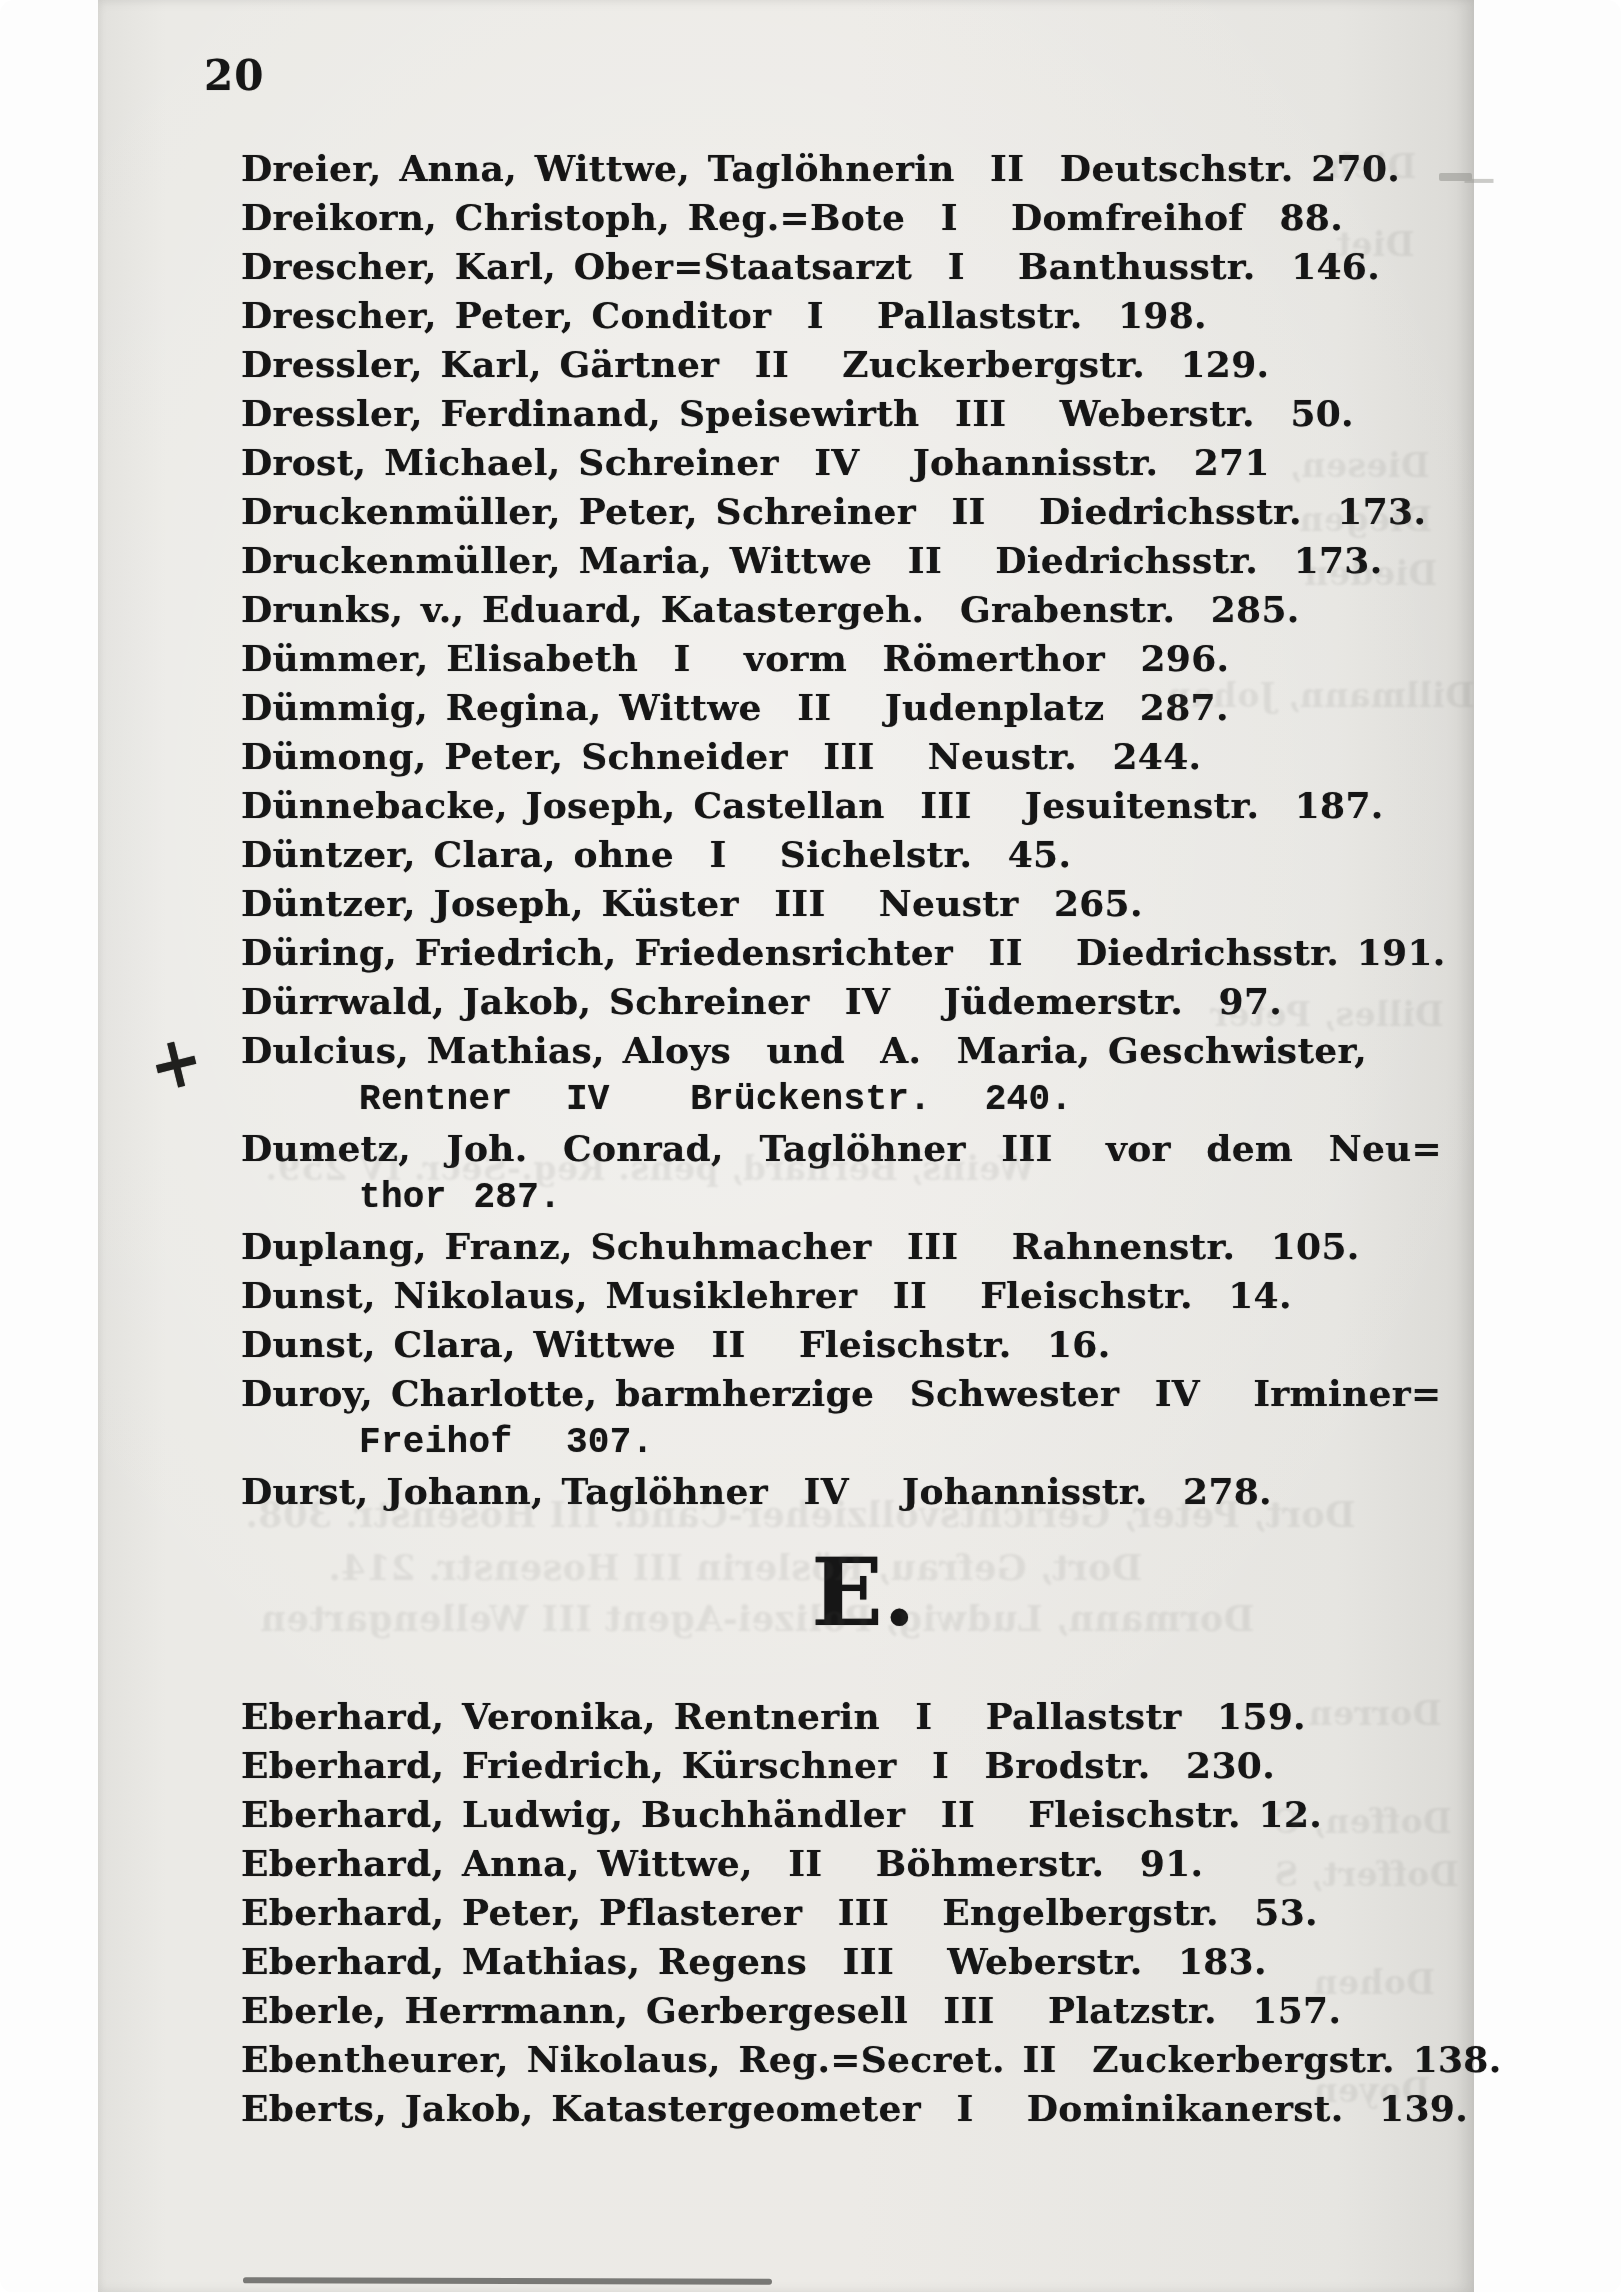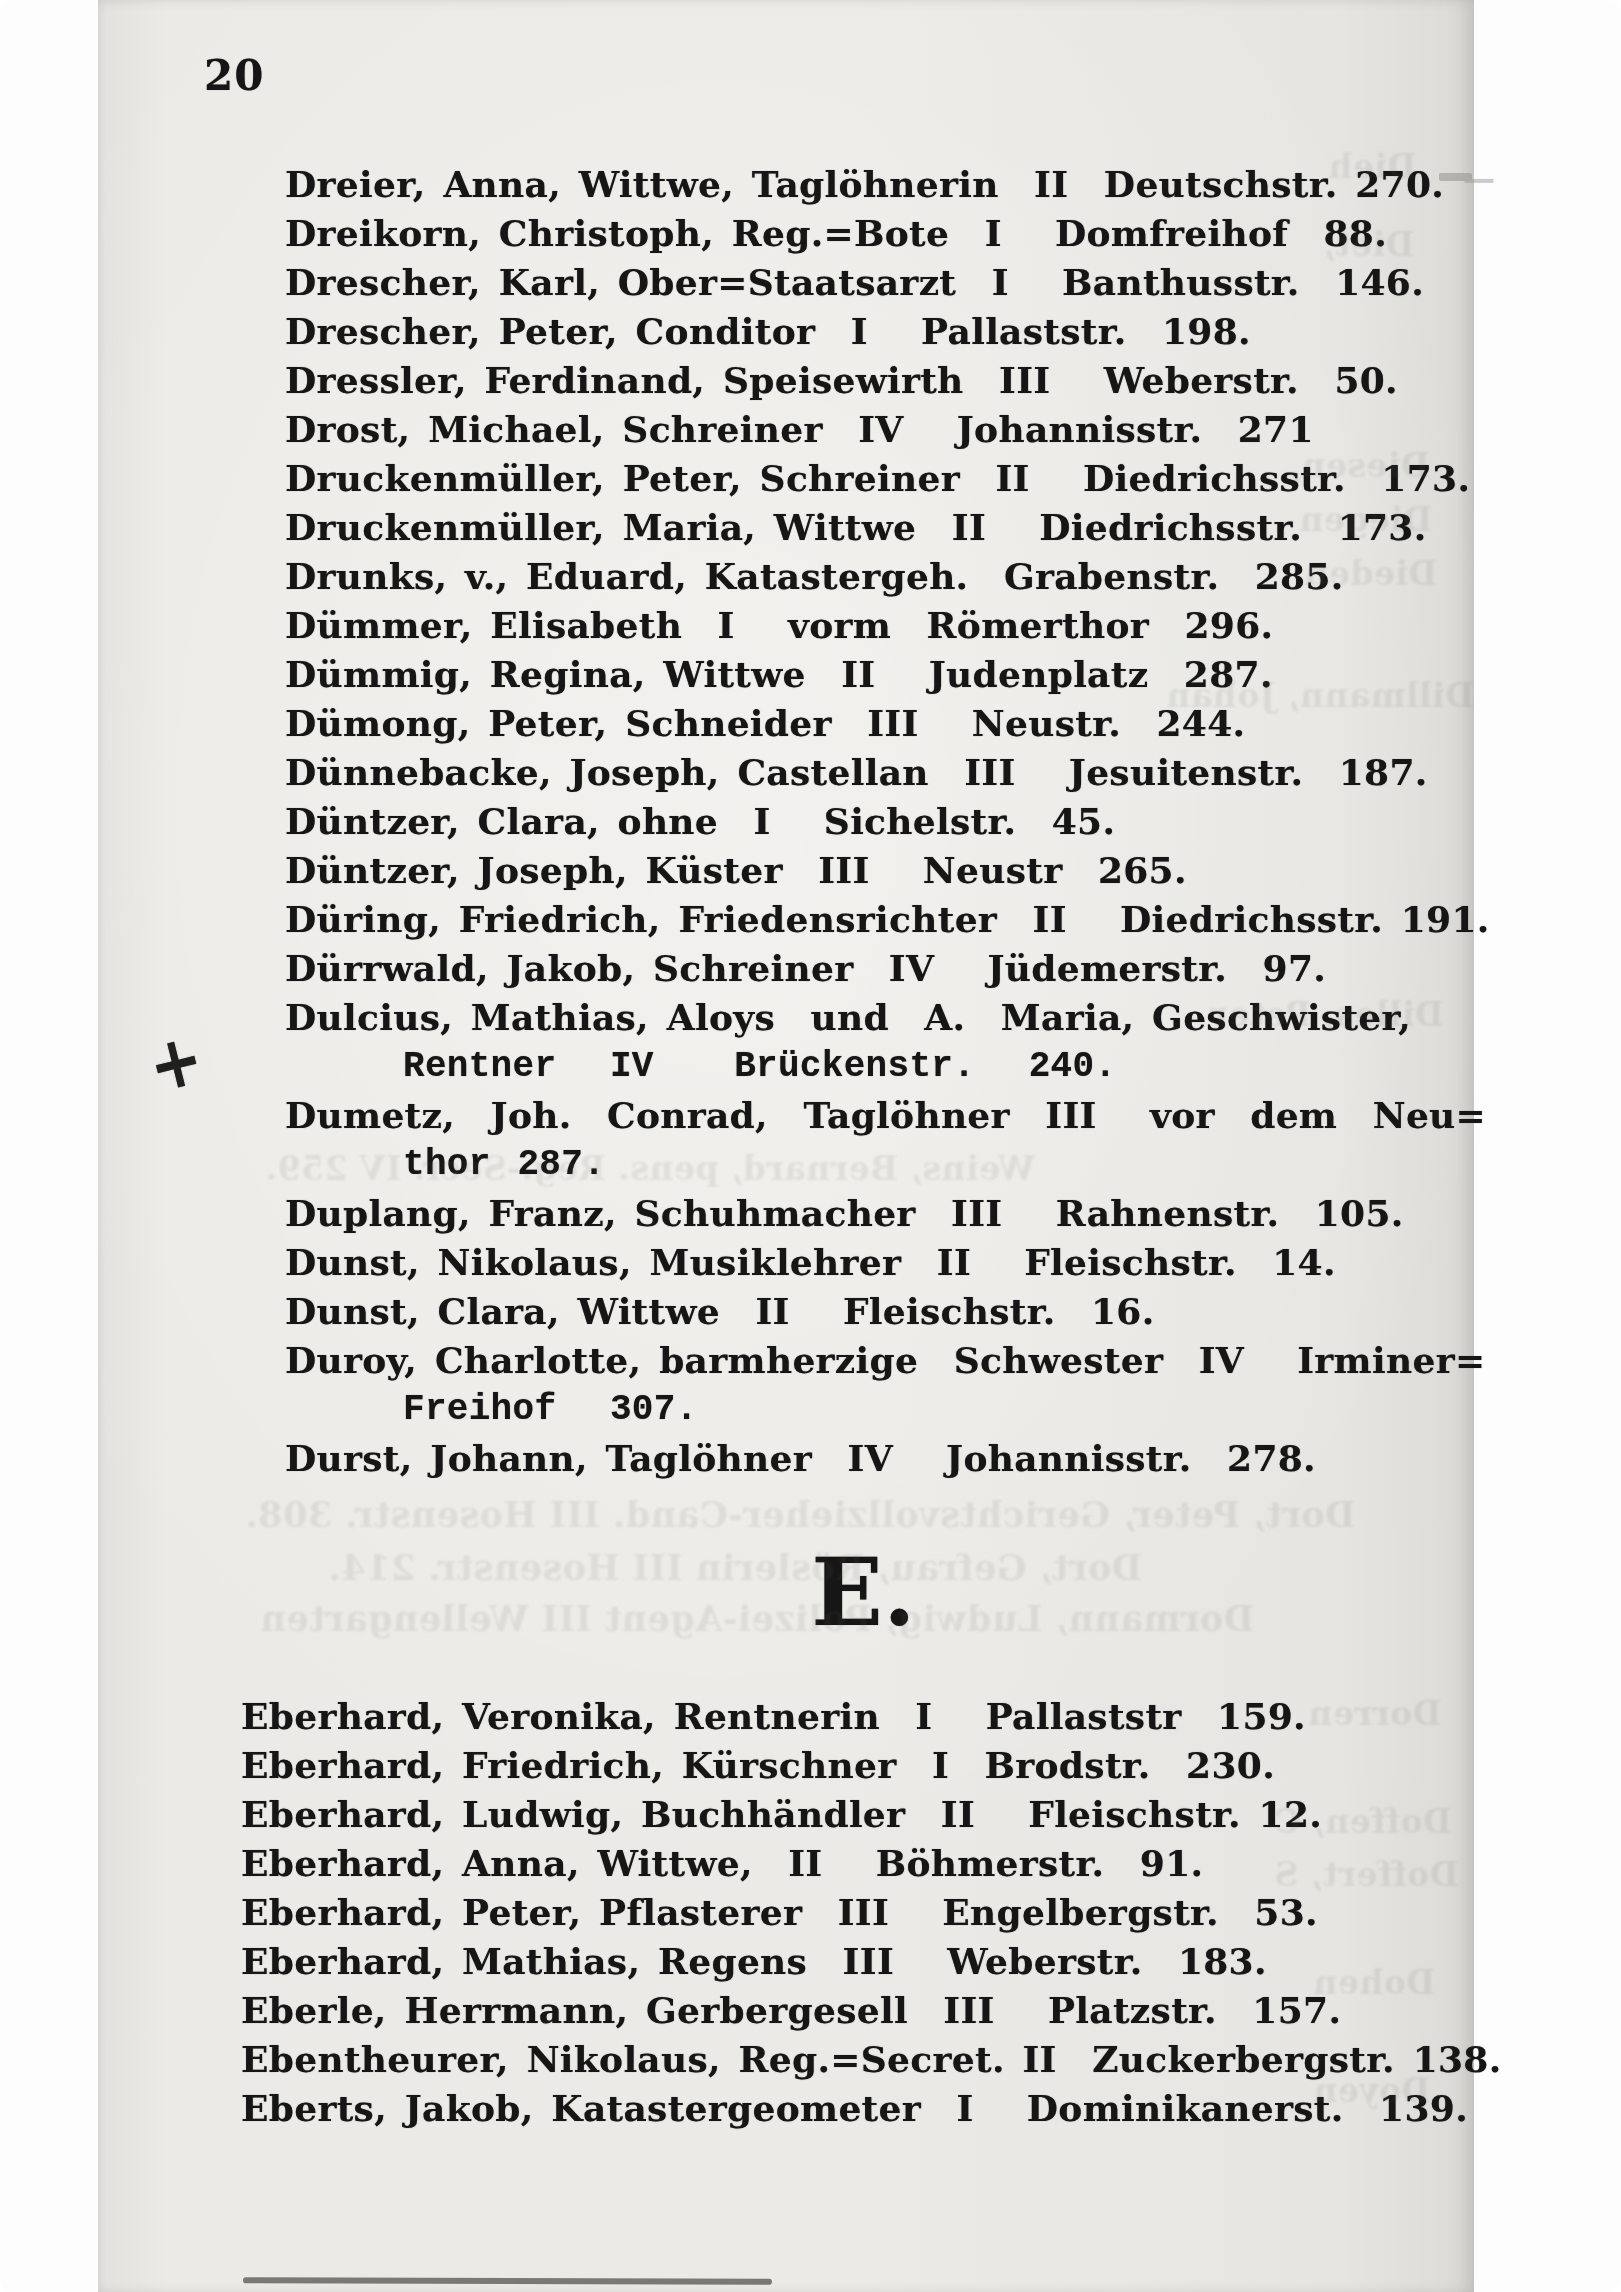--- a/index.html
+++ b/index.html
@@ -24,7 +24,7 @@
     text-shadow:0 0 1px rgba(20,20,20,.45);
   }
   .dsec,.esec{position:absolute;left:143px;width:1264px;}
-  .dsec{top:160px;margin-left:44px;}
+  .dsec{top:144px;}
   .esec{top:1692px;}
   .line{
     height:49px;line-height:49px;

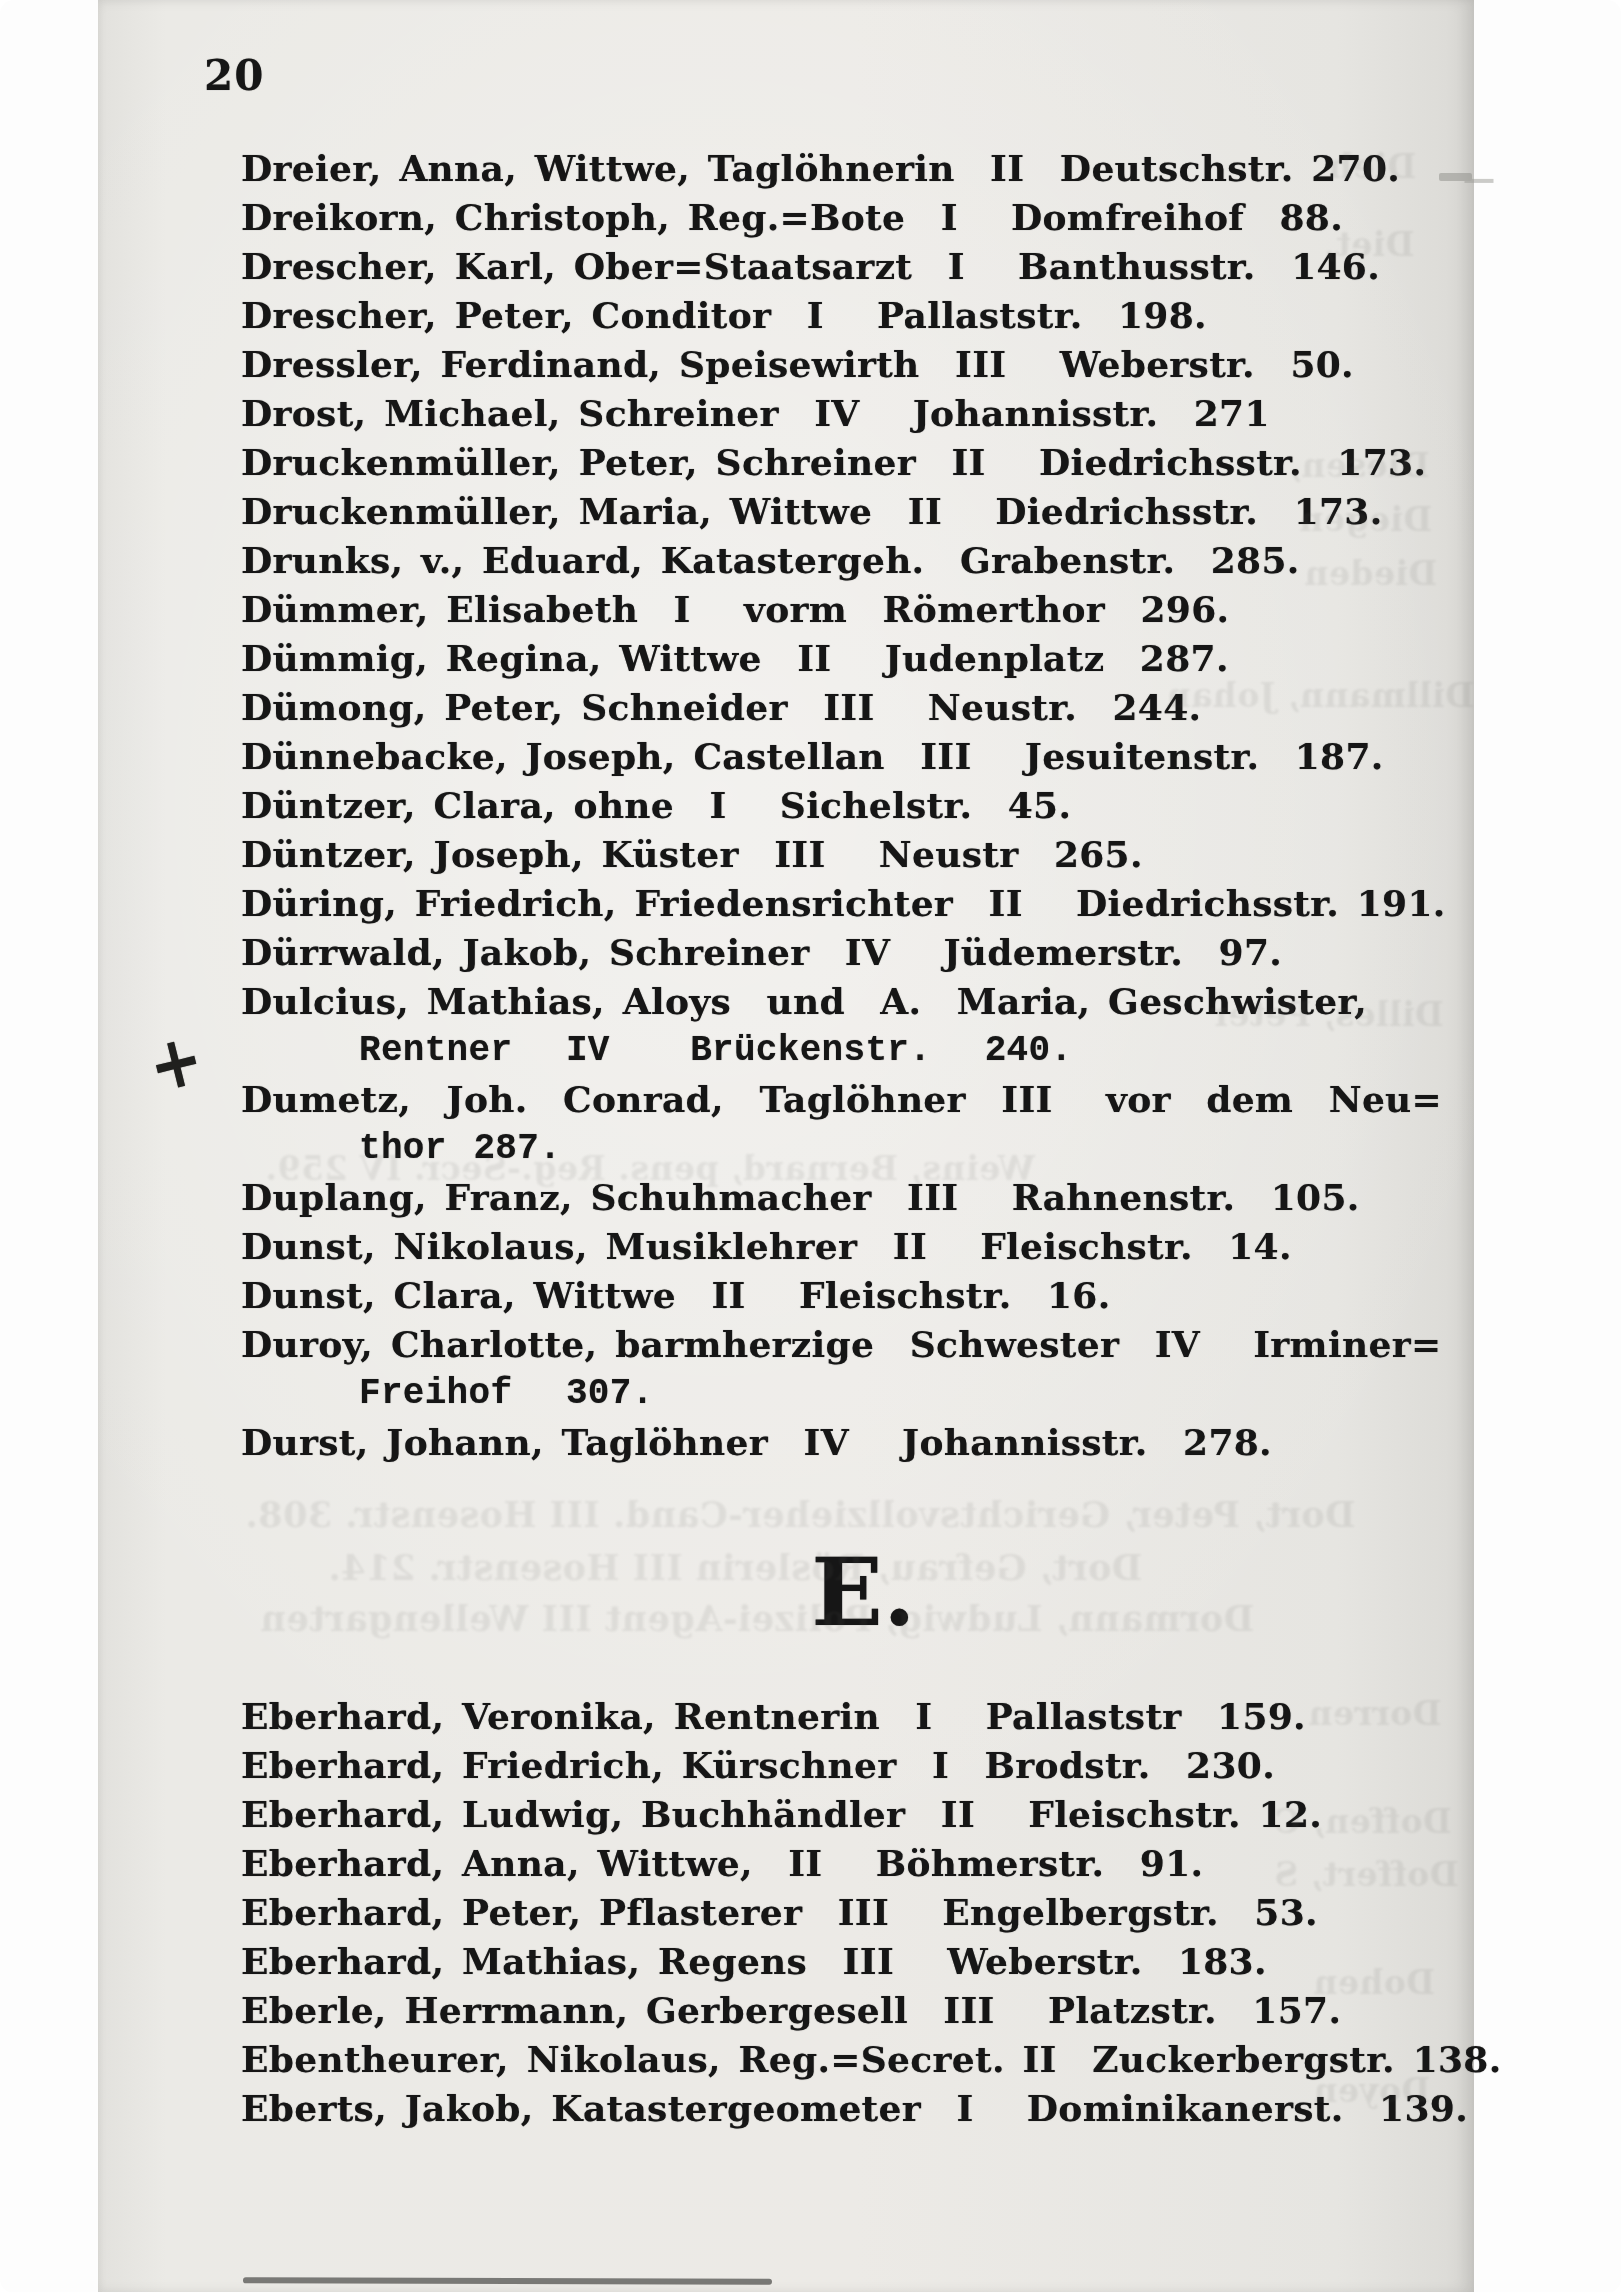--- a/index.html
+++ b/index.html
@@ -77,6 +77,7 @@
         <div class="line">Dreikorn, Christoph, Reg.=Bote  I   Domfreihof  88.</div>
         <div class="line">Drescher, Karl, Ober=Staatsarzt  I   Banthusstr.  146.</div>
         <div class="line">Drescher, Peter, Conditor  I   Pallaststr.  198.</div>
+        <div class="line">Dressler, Karl, Gärtner  II   Zuckerbergstr.  129.</div>
         <div class="line">Dressler, Ferdinand, Speisewirth  III   Weberstr.  50.</div>
         <div class="line">Drost, Michael, Schreiner  IV   Johannisstr.  271</div>
         <div class="line">Druckenmüller, Peter, Schreiner  II   Diedrichsstr.  173.</div>

